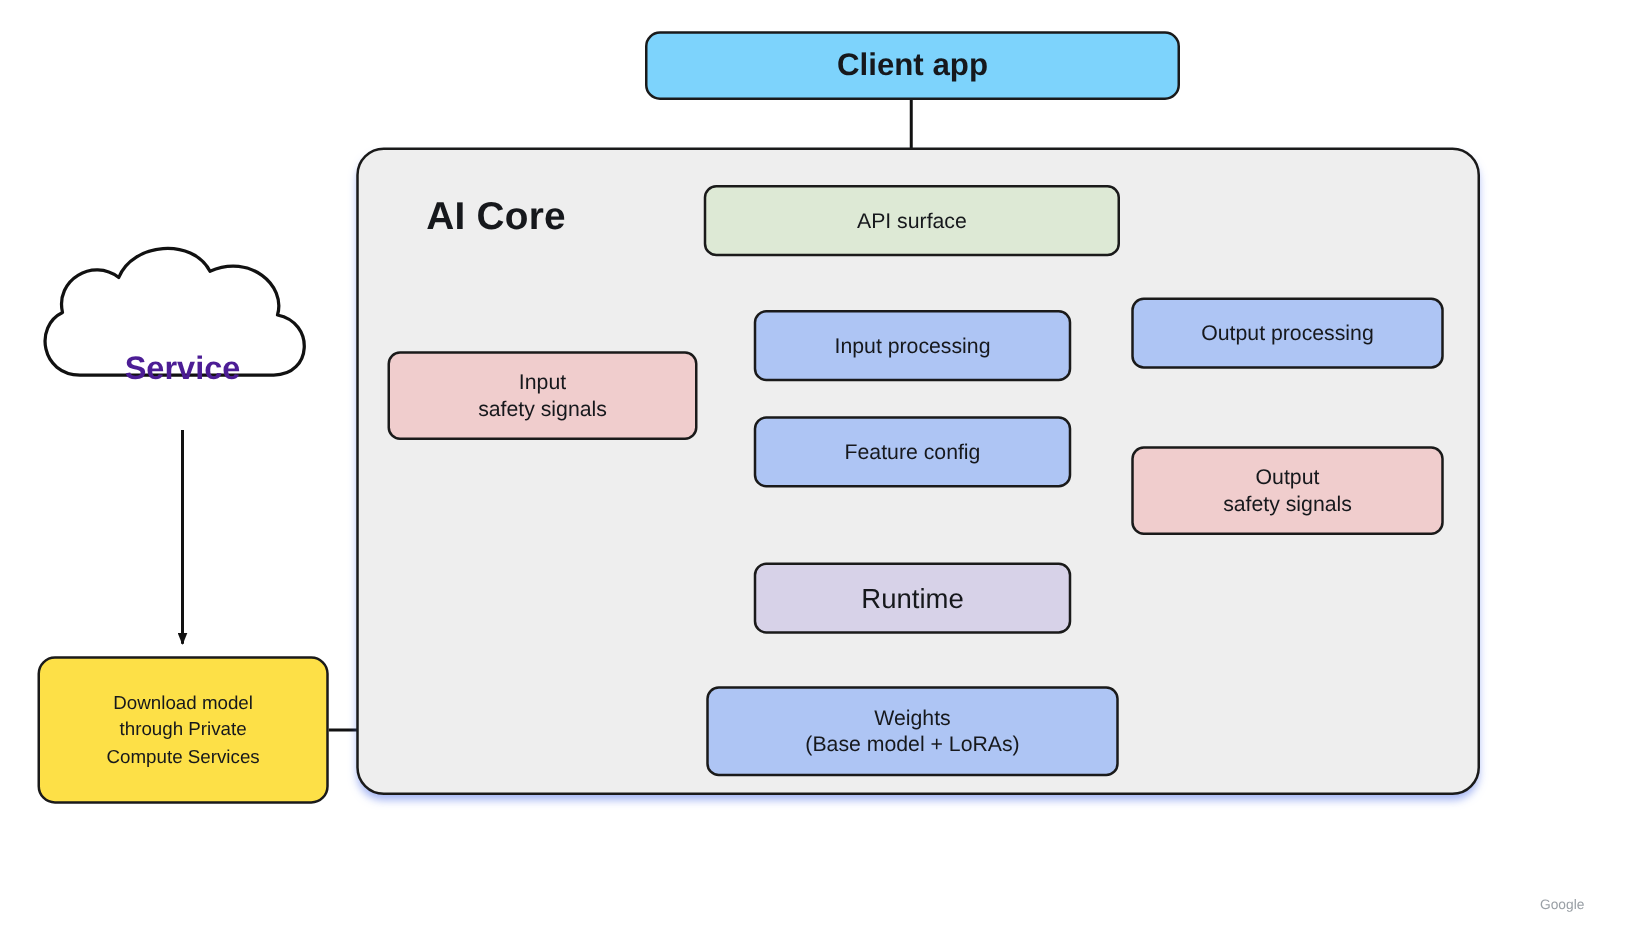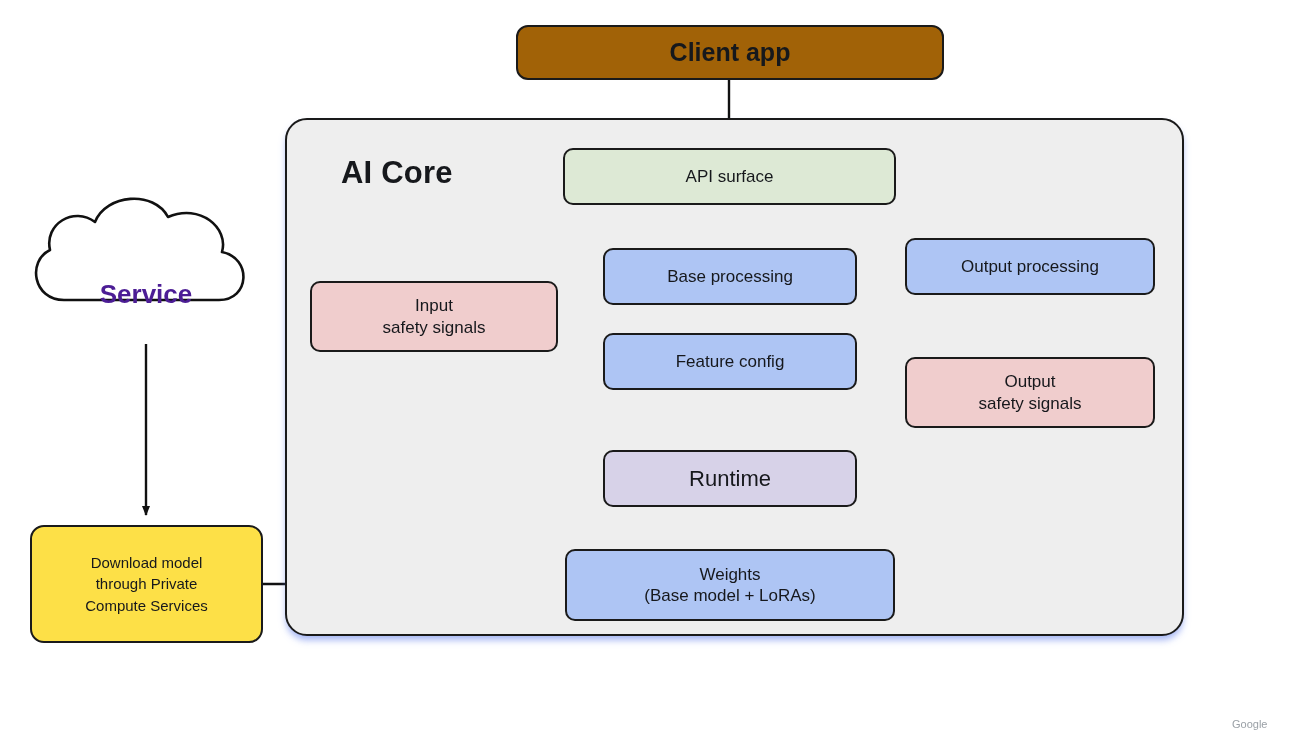--- a/index.html
+++ b/index.html
@@ -40,7 +40,7 @@
     z-index: 3;
   }
   .node-client {
-    background: #a16207;
+    background: #7dd3fc;
     font-size: 25px;
     font-weight: 700;
     border-radius: 12px;

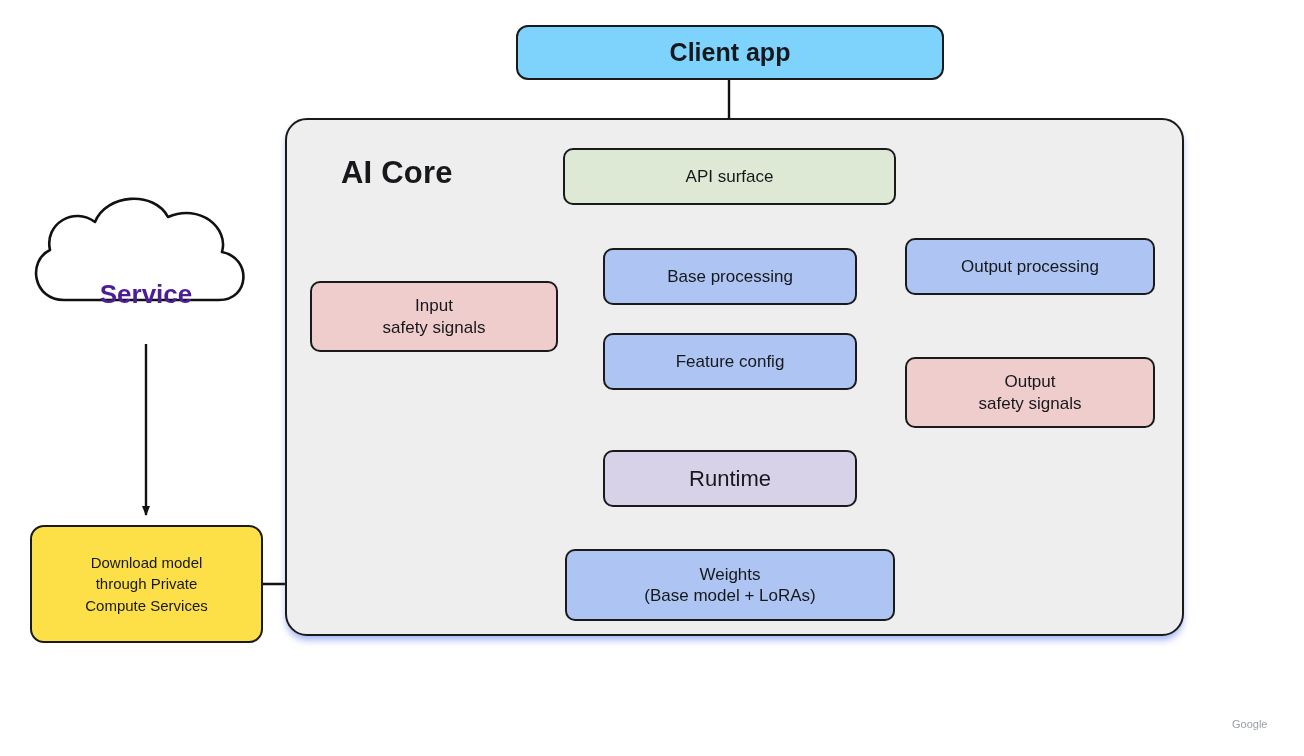--- a/index.html
+++ b/index.html
@@ -162,7 +162,7 @@
 
   <div class="node node-api" style="left:563px; top:148px; width:333px; height:57px;">API surface</div>
 
-  <div class="node node-blue" style="left:603px; top:248px; width:254px; height:57px;">Base processing</div>
+  <div class="node node-blue" style="left:603px; top:248px; width:254px; height:57px;">Input processing</div>
 
   <div class="node node-pink" style="left:310px; top:281px; width:248px; height:71px;">Input
 safety signals</div>

